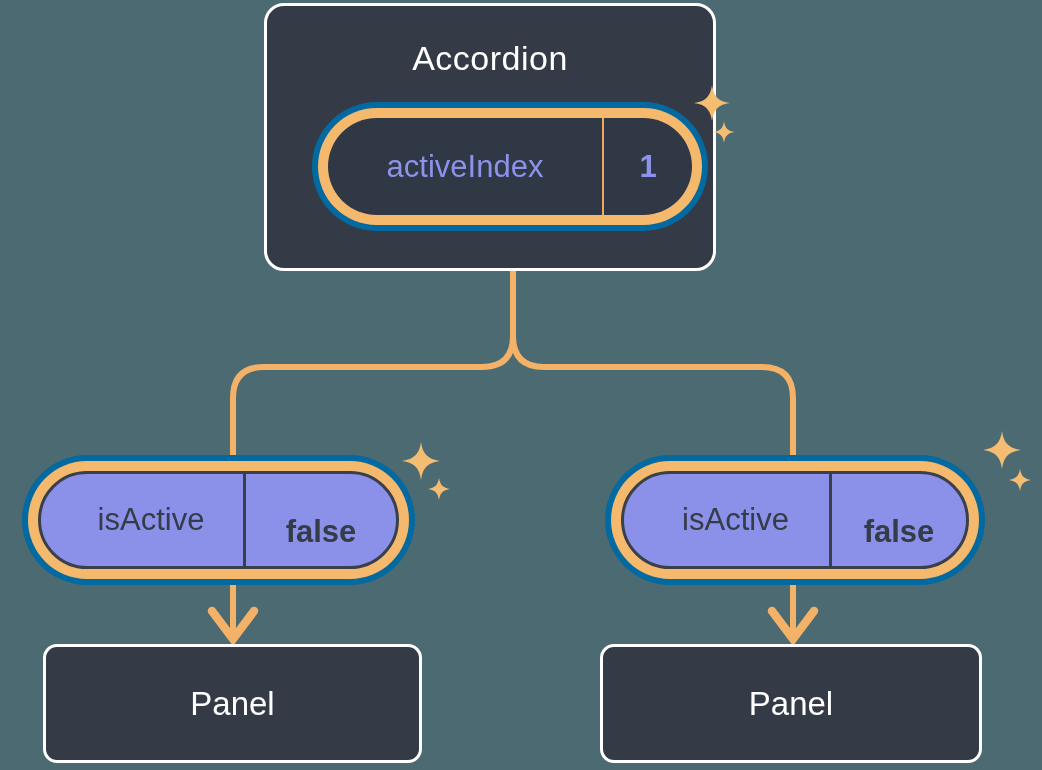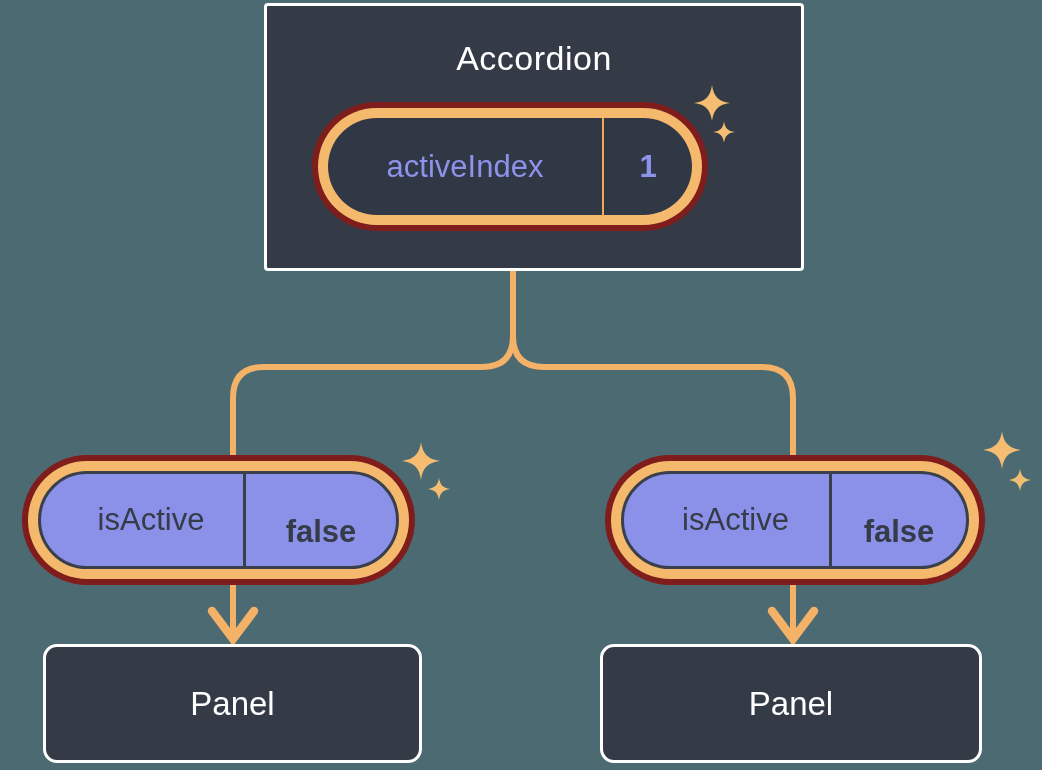--- a/index.html
+++ b/index.html
@@ -22,7 +22,7 @@
     box-sizing:border-box;
     z-index:1;
   }
-  .accordion{left:264px;top:3px;width:540px;height:268px;border-radius:4px;}
+  .accordion{left:264px;top:3px;width:452px;height:268px;border-radius:20px;}
   .node-title{
     position:absolute;left:0;right:0;top:33px;
     text-align:center;font-size:34px;color:#FFFFFF;letter-spacing:.5px;

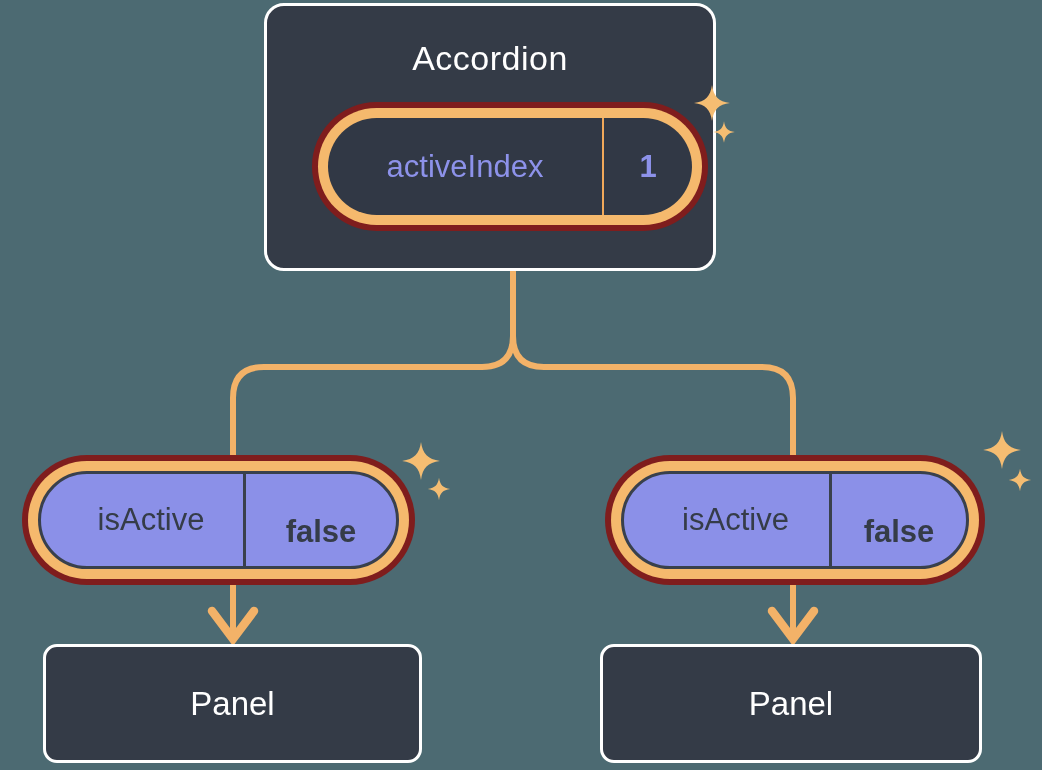--- a/index.html
+++ b/index.html
@@ -31,7 +31,7 @@
   .pill-ring{
     position:absolute;
     border-radius:999px;
-    background:#7f1d1d;
+    background:#0369a1;
     padding:6px;
     box-sizing:border-box;
     z-index:1;

